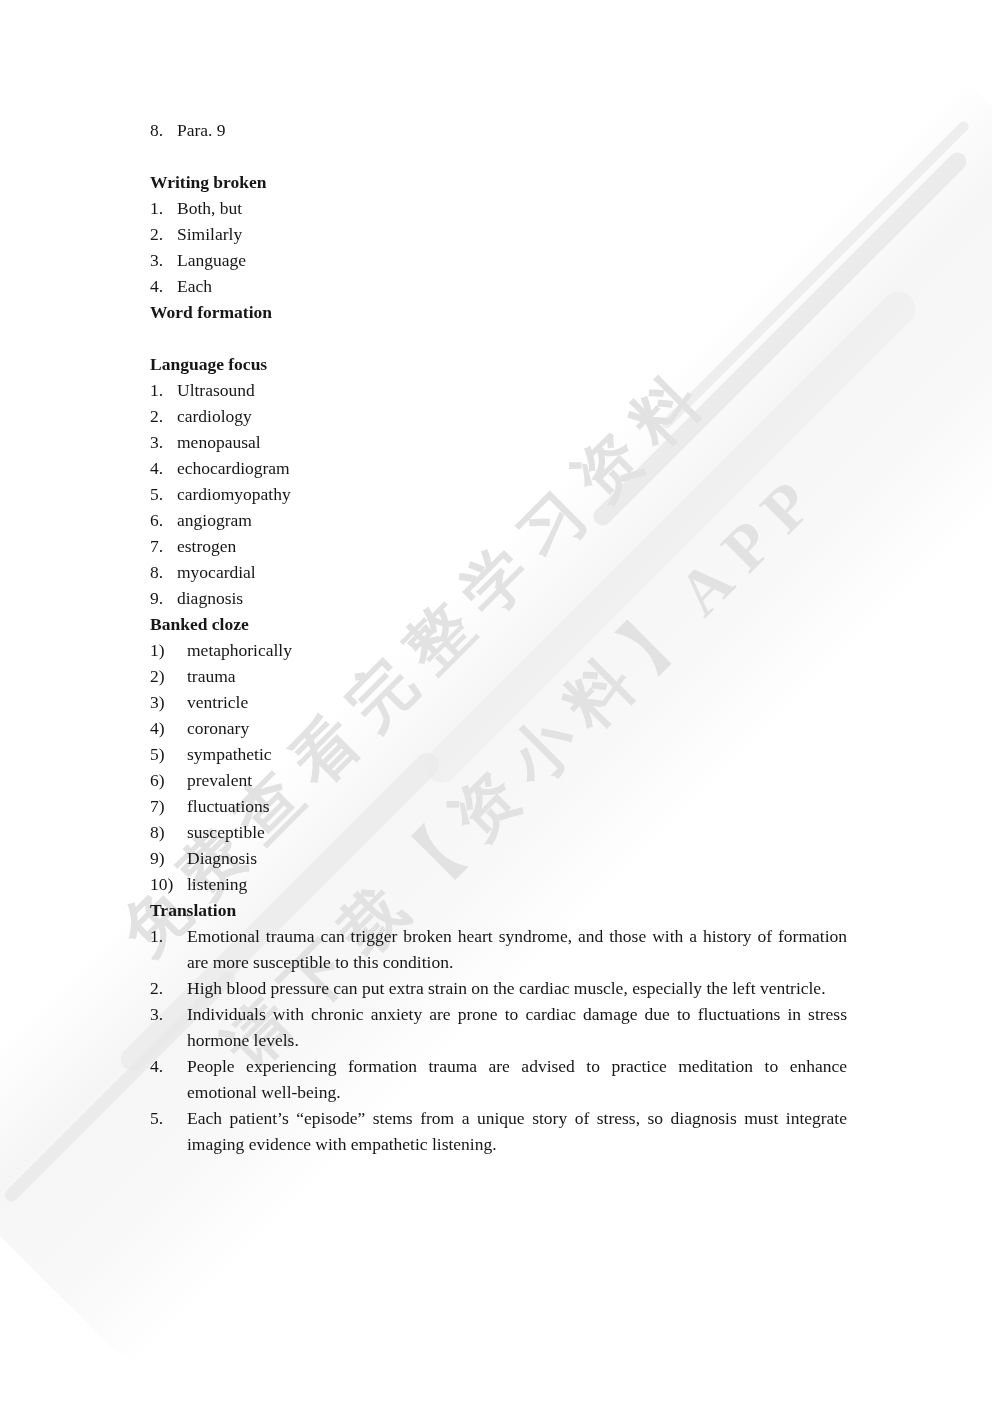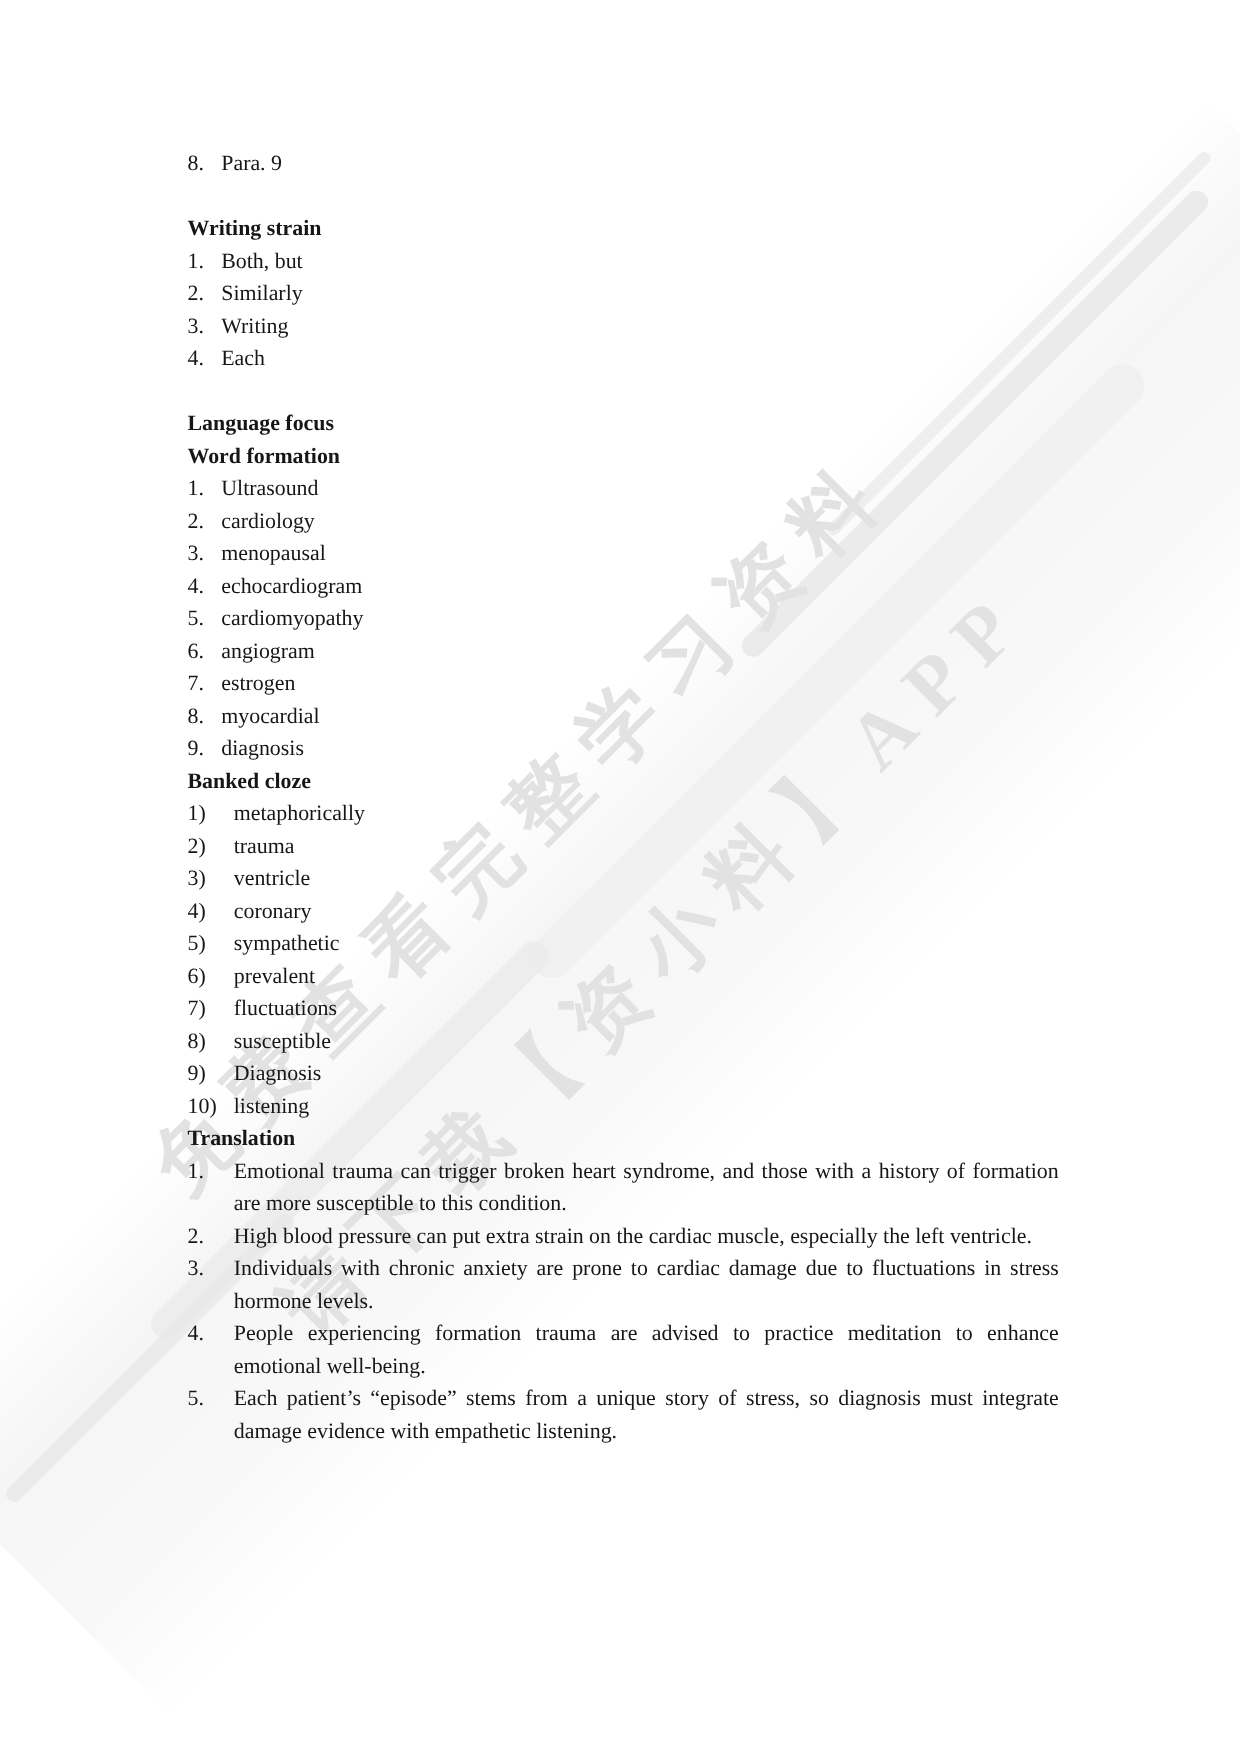--- a/index.html
+++ b/index.html
@@ -71,7 +71,7 @@
       <span class="text">Para. 9</span>
     </div>
 
-    <div class="line heading gap-above">Writing strain</div>
+    <div class="line heading gap-above">Writing broken</div>
 
     <div class="line item">
       <span class="marker">1.</span>

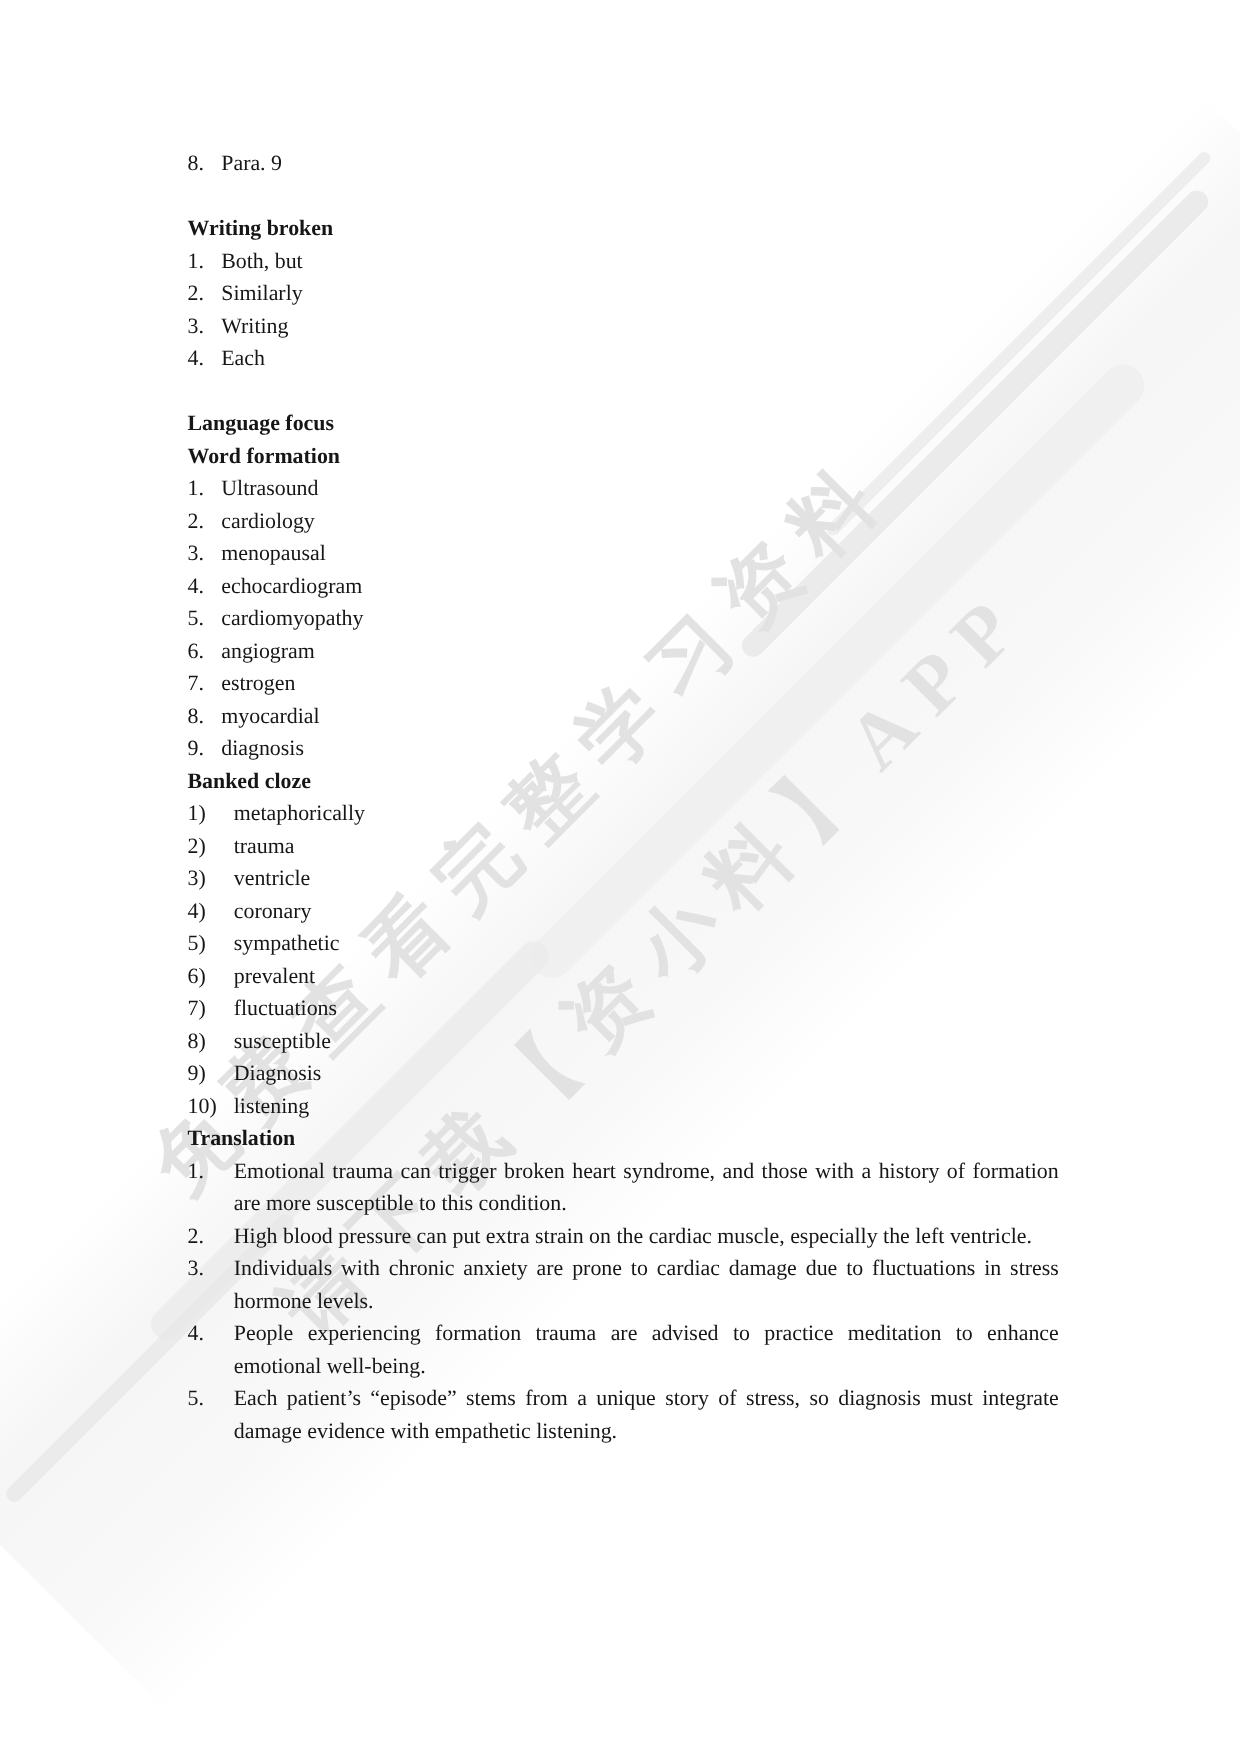--- a/index.html
+++ b/index.html
@@ -83,7 +83,7 @@
     </div>
     <div class="line item">
       <span class="marker">3.</span>
-      <span class="text">Writing</span>
+      <span class="text">Language</span>
     </div>
     <div class="line item">
       <span class="marker">4.</span>

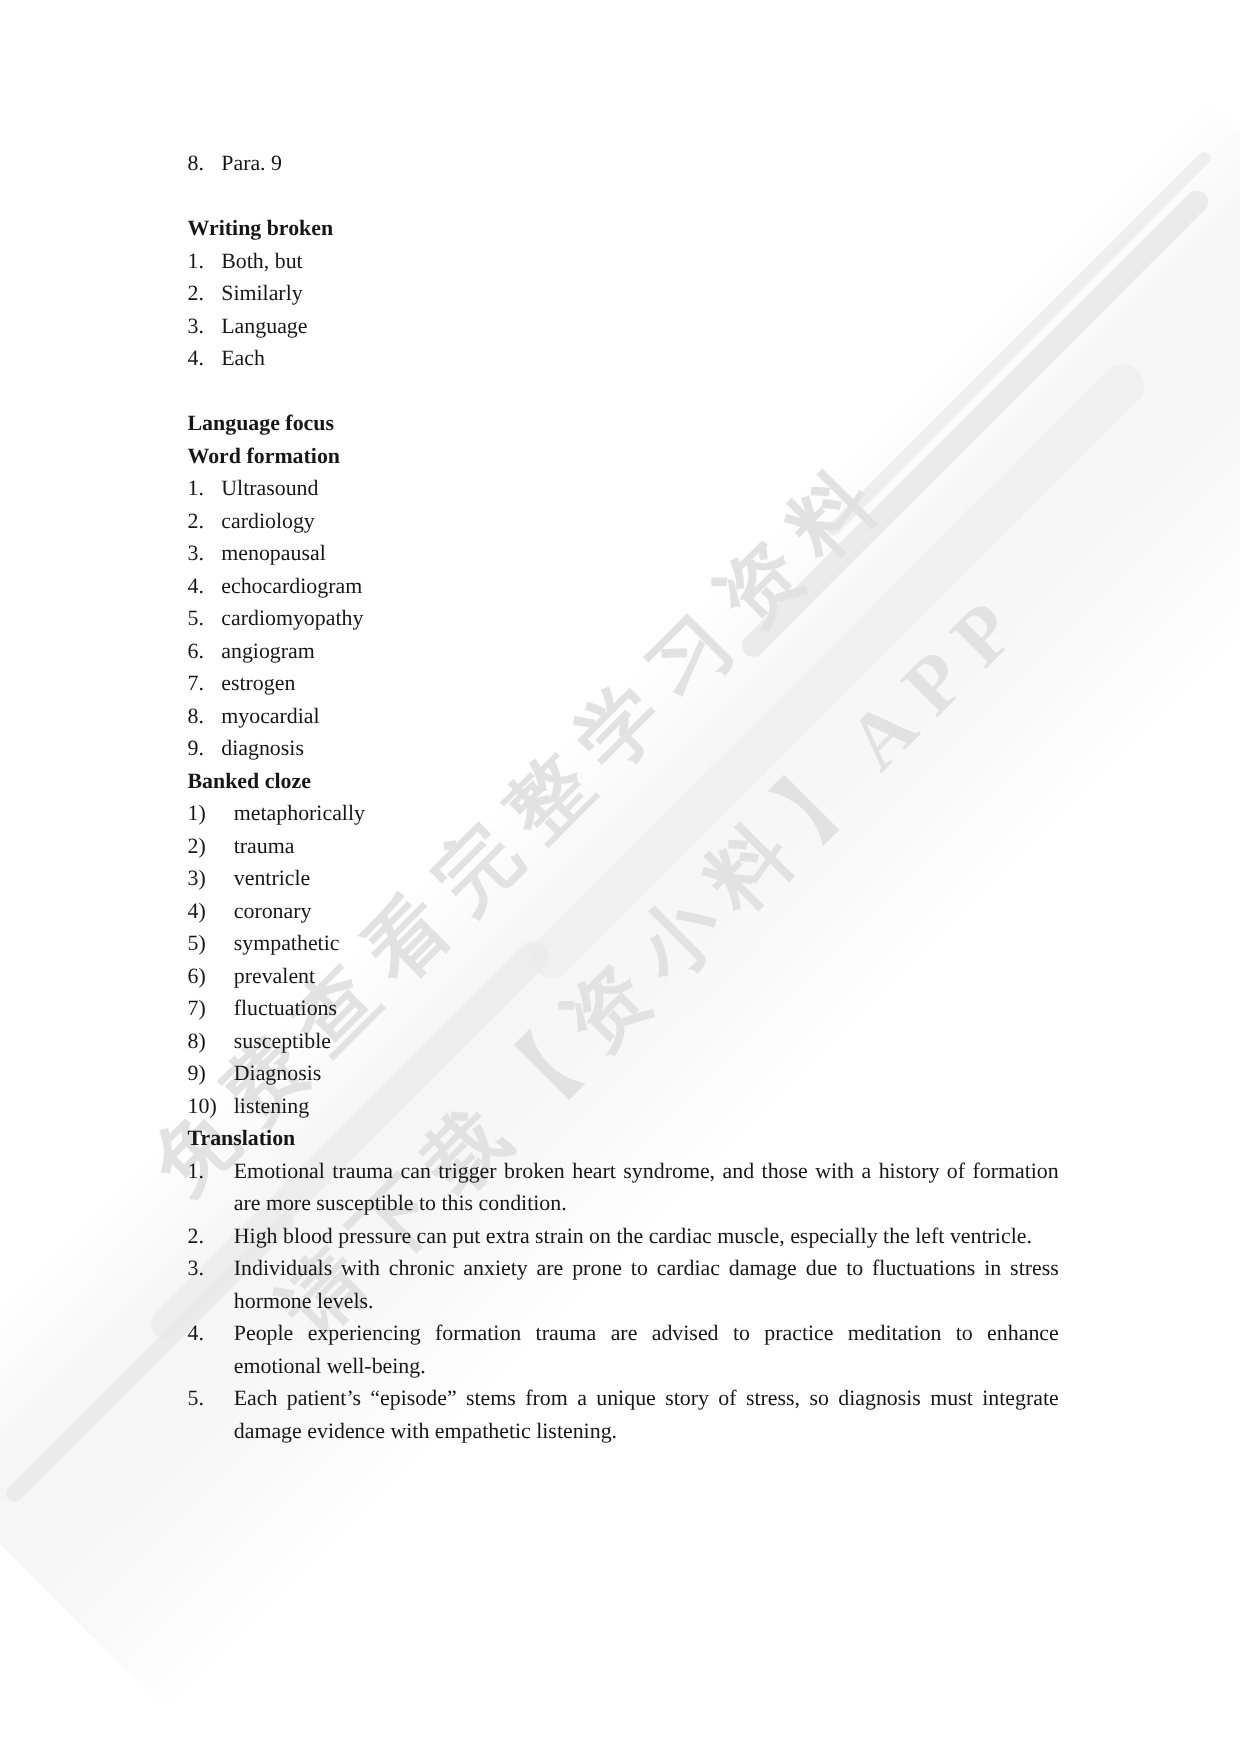--- a/index.html
+++ b/index.html
@@ -90,8 +90,8 @@
       <span class="text">Each</span>
     </div>
 
+    <div class="line heading">Word formation</div>
     <div class="line heading gap-above">Language focus</div>
-    <div class="line heading">Word formation</div>
 
     <div class="line item">
       <span class="marker">1.</span>

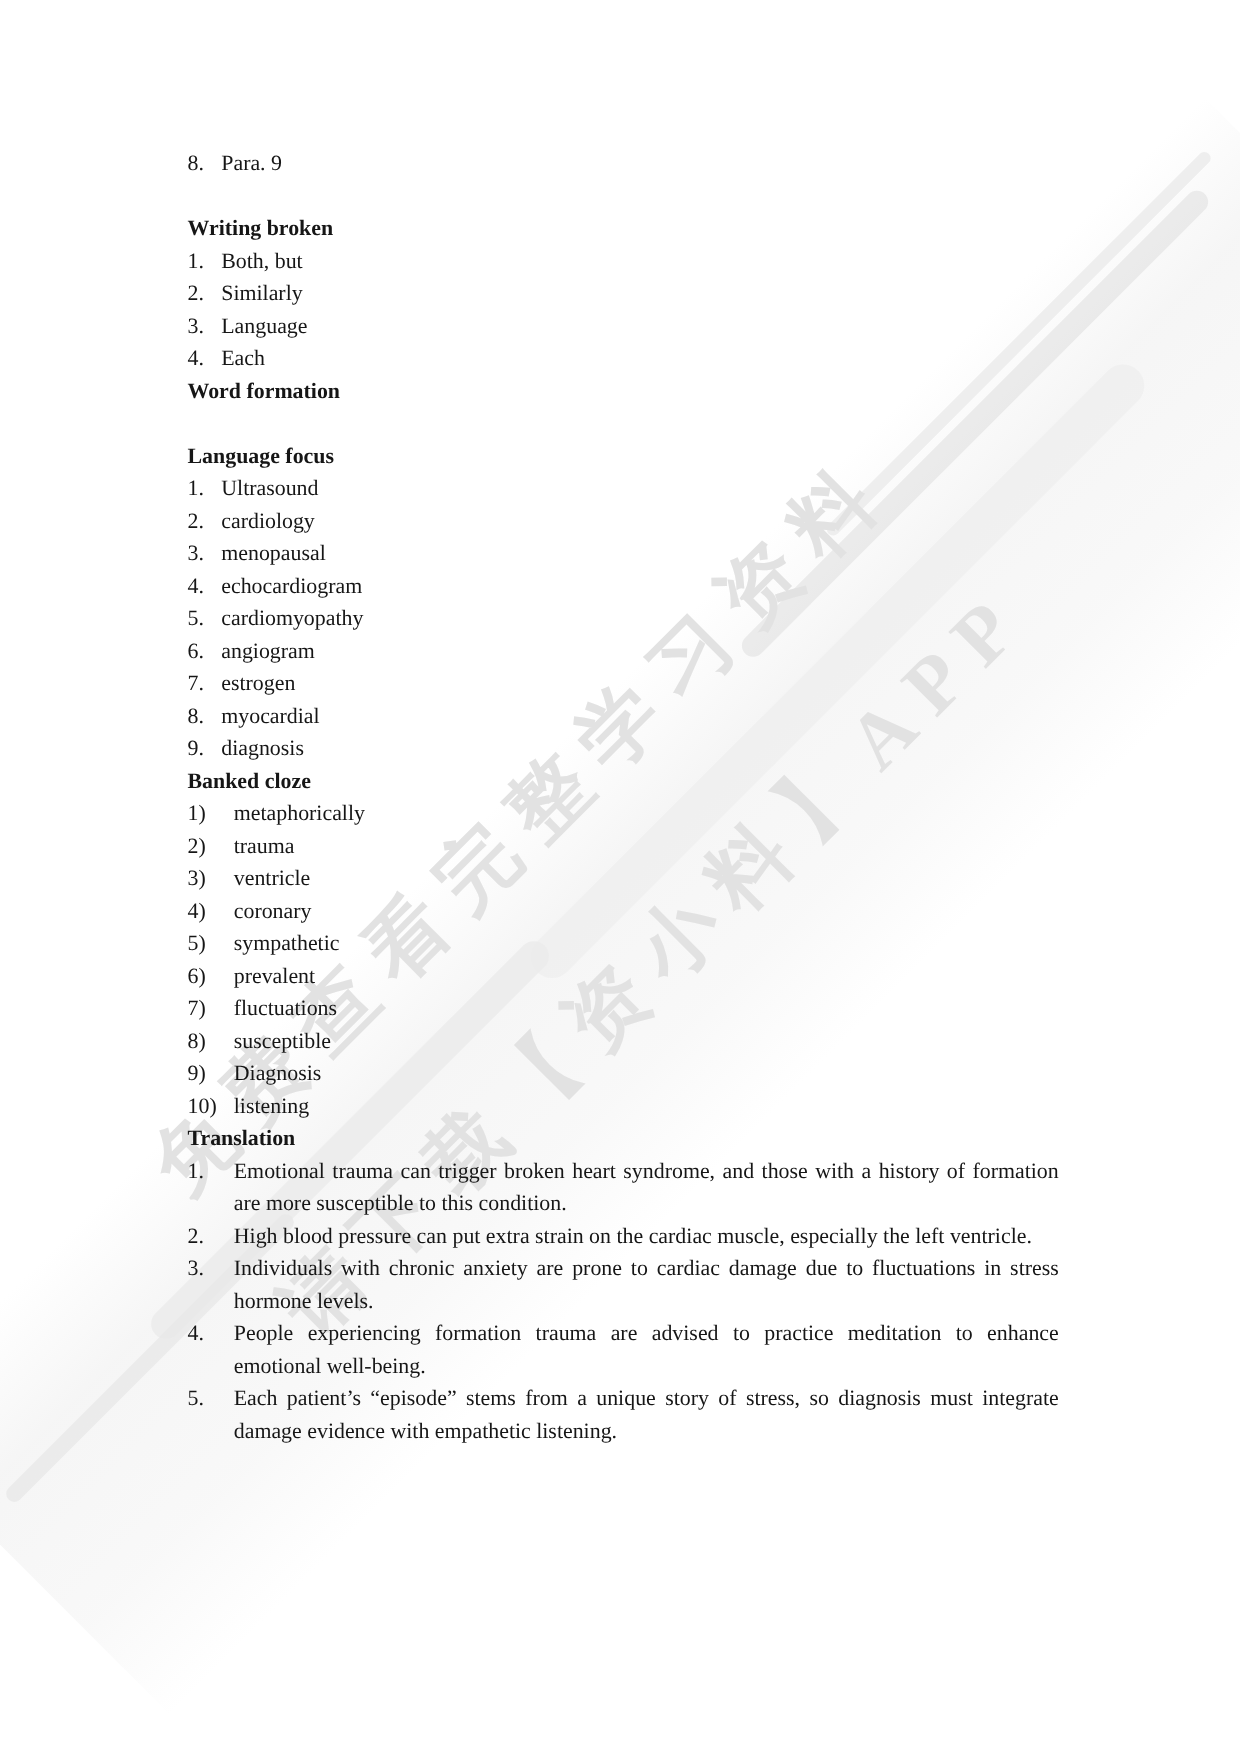--- a/index.html
+++ b/index.html
@@ -193,7 +193,7 @@
     </div>
     <div class="line item item-trans">
       <span class="marker">5.</span>
-      <span class="text">Each patient’s “episode” stems from a unique story of stress, so diagnosis must integrate damage evidence with empathetic listening.</span>
+      <span class="text">Each patient’s “episode” stems from a unique story of stress, so diagnosis must integrate imaging evidence with empathetic listening.</span>
     </div>
 
   </div>

